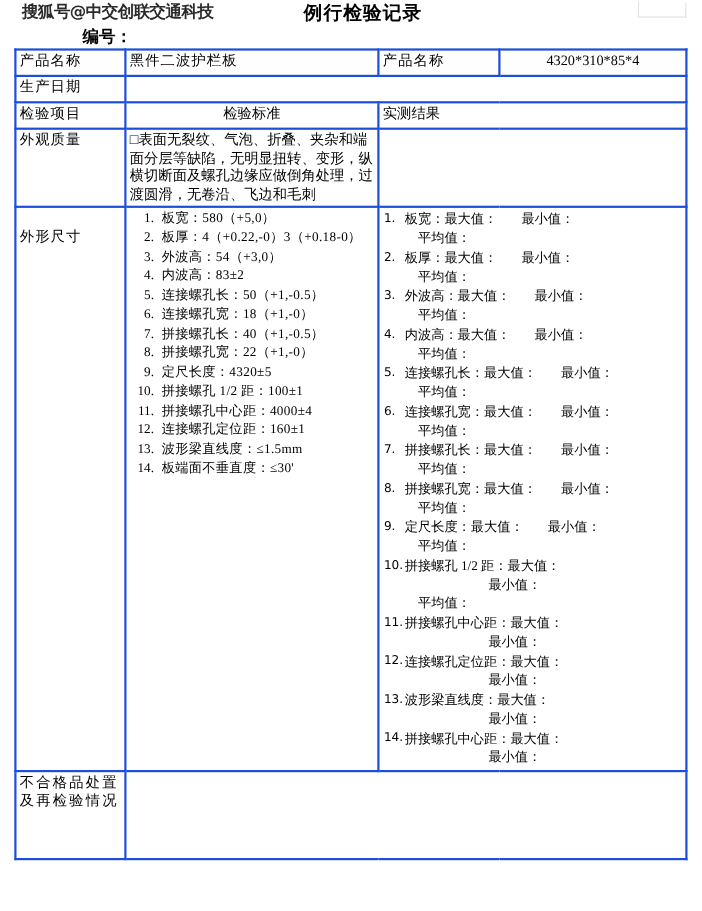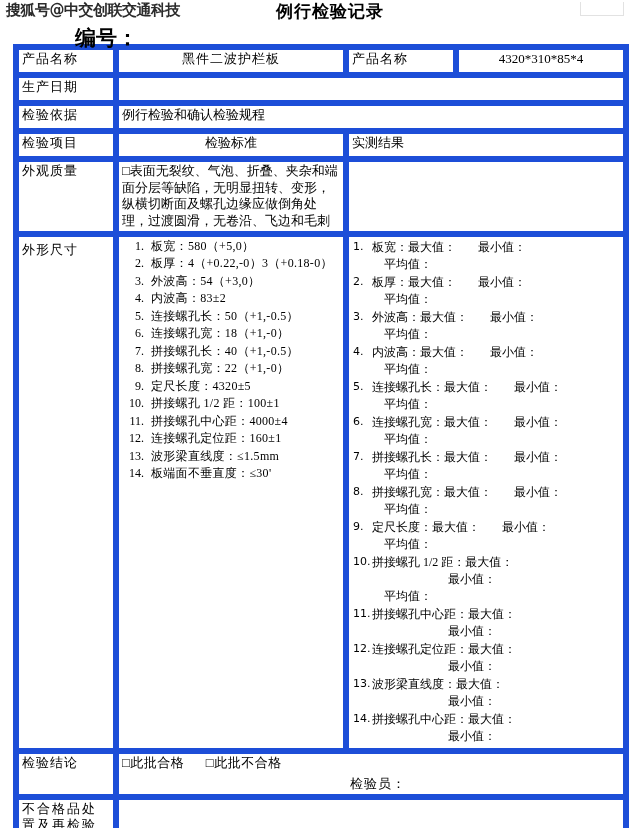--- a/index.html
+++ b/index.html
@@ -24,7 +24,7 @@
   }
   .watermark-top {
     position: absolute;
-    left: 6px;
+    left: 20px;
     top: 1px;
     font-family: "DejaVu Sans", "Liberation Sans", sans-serif;
     font-size: 15px;

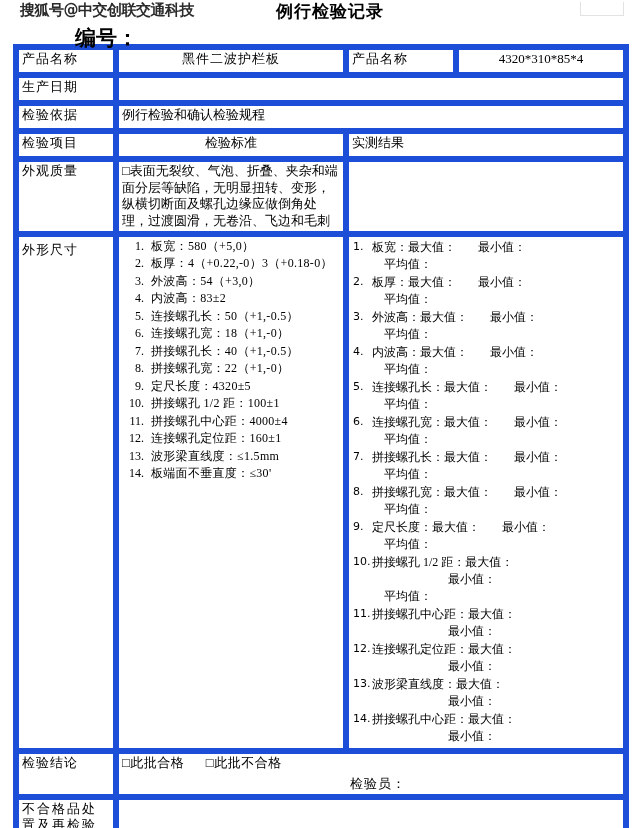--- a/index.html
+++ b/index.html
@@ -46,7 +46,7 @@
     position: absolute;
     left: 75px;
     top: 24px;
-    font-size: 21px;
+    font-size: 15px;
     font-weight: bold;
     white-space: nowrap;
   }

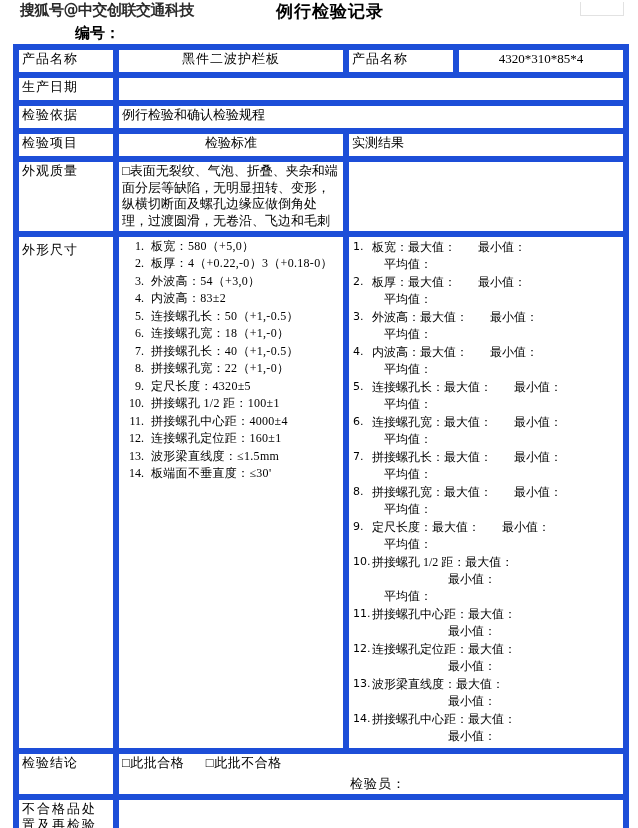--- a/index.html
+++ b/index.html
@@ -59,7 +59,7 @@
     margin-left: 13px;
   }
   table.form td {
-    border: 6px solid #1d4ed8;
+    border: 2px solid #1d4ed8;
     vertical-align: top;
     padding: 1px 3px;
     font-size: 13px;

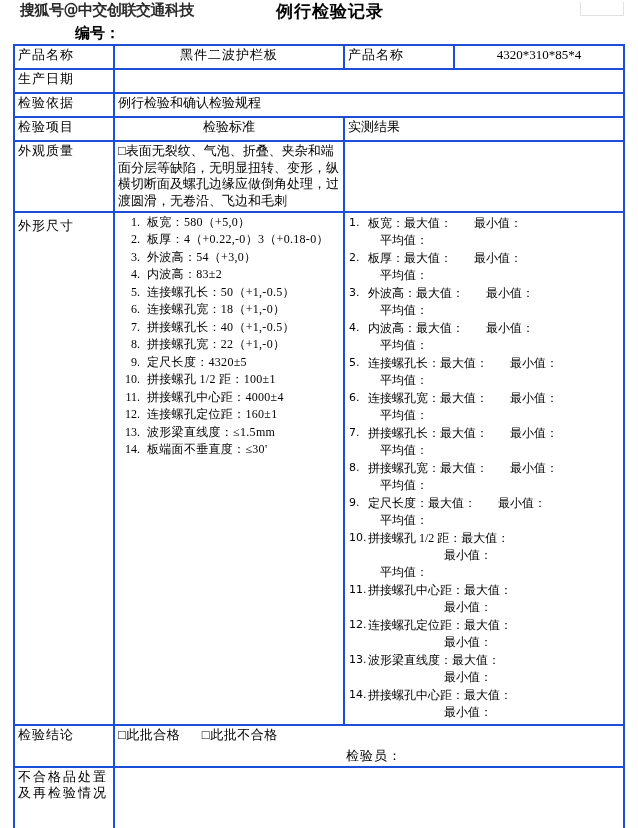--- a/index.html
+++ b/index.html
@@ -80,7 +80,6 @@
     white-space: nowrap;
   }
   .val-center {
-    text-align: center;
     letter-spacing: 1px;
   }
 

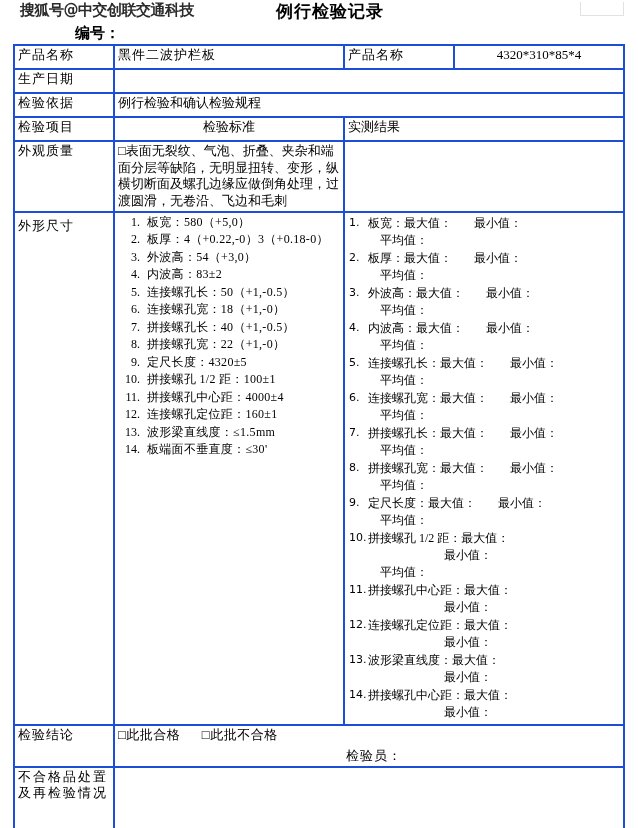--- a/index.html
+++ b/index.html
@@ -205,10 +205,6 @@
   </tr>
 
 
-  <tr class="h-row">
-    <td class="vmid label-cell">检验依据</td>
-    <td class="vmid" colspan="3">例行检验和确认检验规程</td>
-  </tr>
 
   <tr class="h-row">
     <td class="vmid label-cell">检验项目</td>

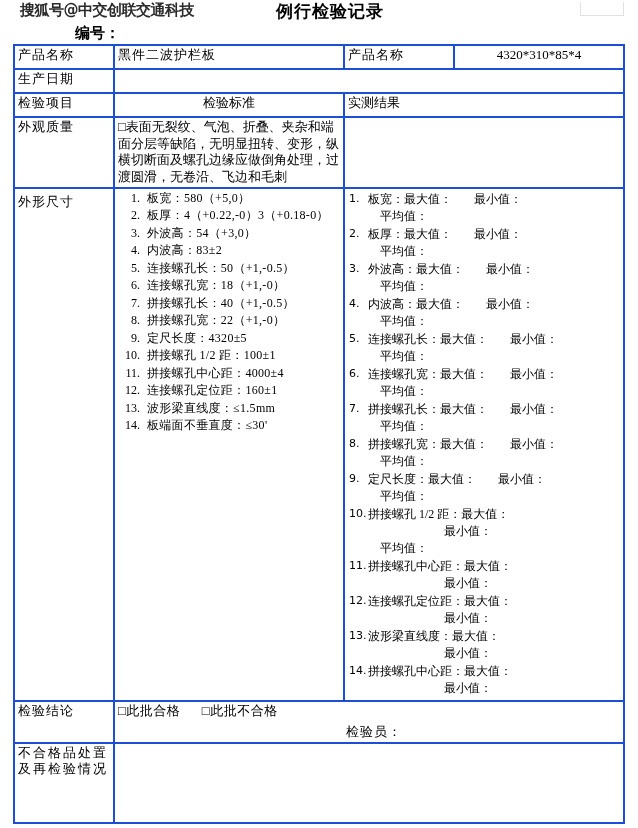--- a/index.html
+++ b/index.html
@@ -219,7 +219,7 @@
   </tr>
 
   <tr>
-    <td style="vertical-align:top;padding-top:5px;letter-spacing:1px;">外形尺寸</td>
+    <td style="vertical-align:top;padding-top:18px;letter-spacing:1px;">外形尺寸</td>
     <td style="padding:0 2px;">
       <ol class="spec-list" id="spec-list">
             <li><span class="term">板宽：580（+5,0）</span></li>

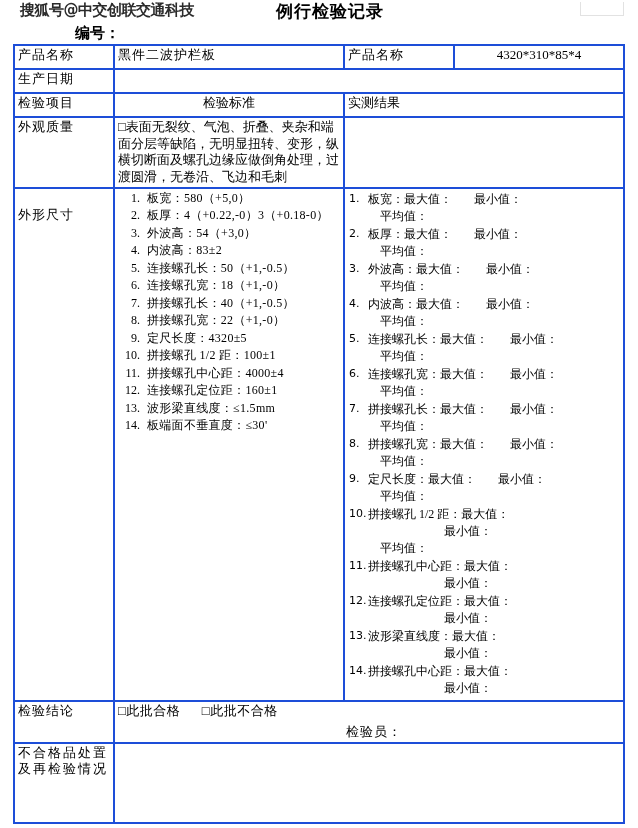--- a/index.html
+++ b/index.html
@@ -315,17 +315,6 @@
     </td>
   </tr>
 
-  <tr>
-    <td class="vmid" style="letter-spacing:1px;">检验结论</td>
-    <td colspan="3" class="concl-body">
-      <div class="concl-opts">
-        <span>□此批合格</span>
-        <span class="concl-opt-gap"></span>
-        <span>□此批不合格</span>
-      </div>
-      <div class="inspector-line">检验员：</div>
-    </td>
-  </tr>
 
   <tr>
     <td class="reject-label">不合格品处置及再检验情况</td>

